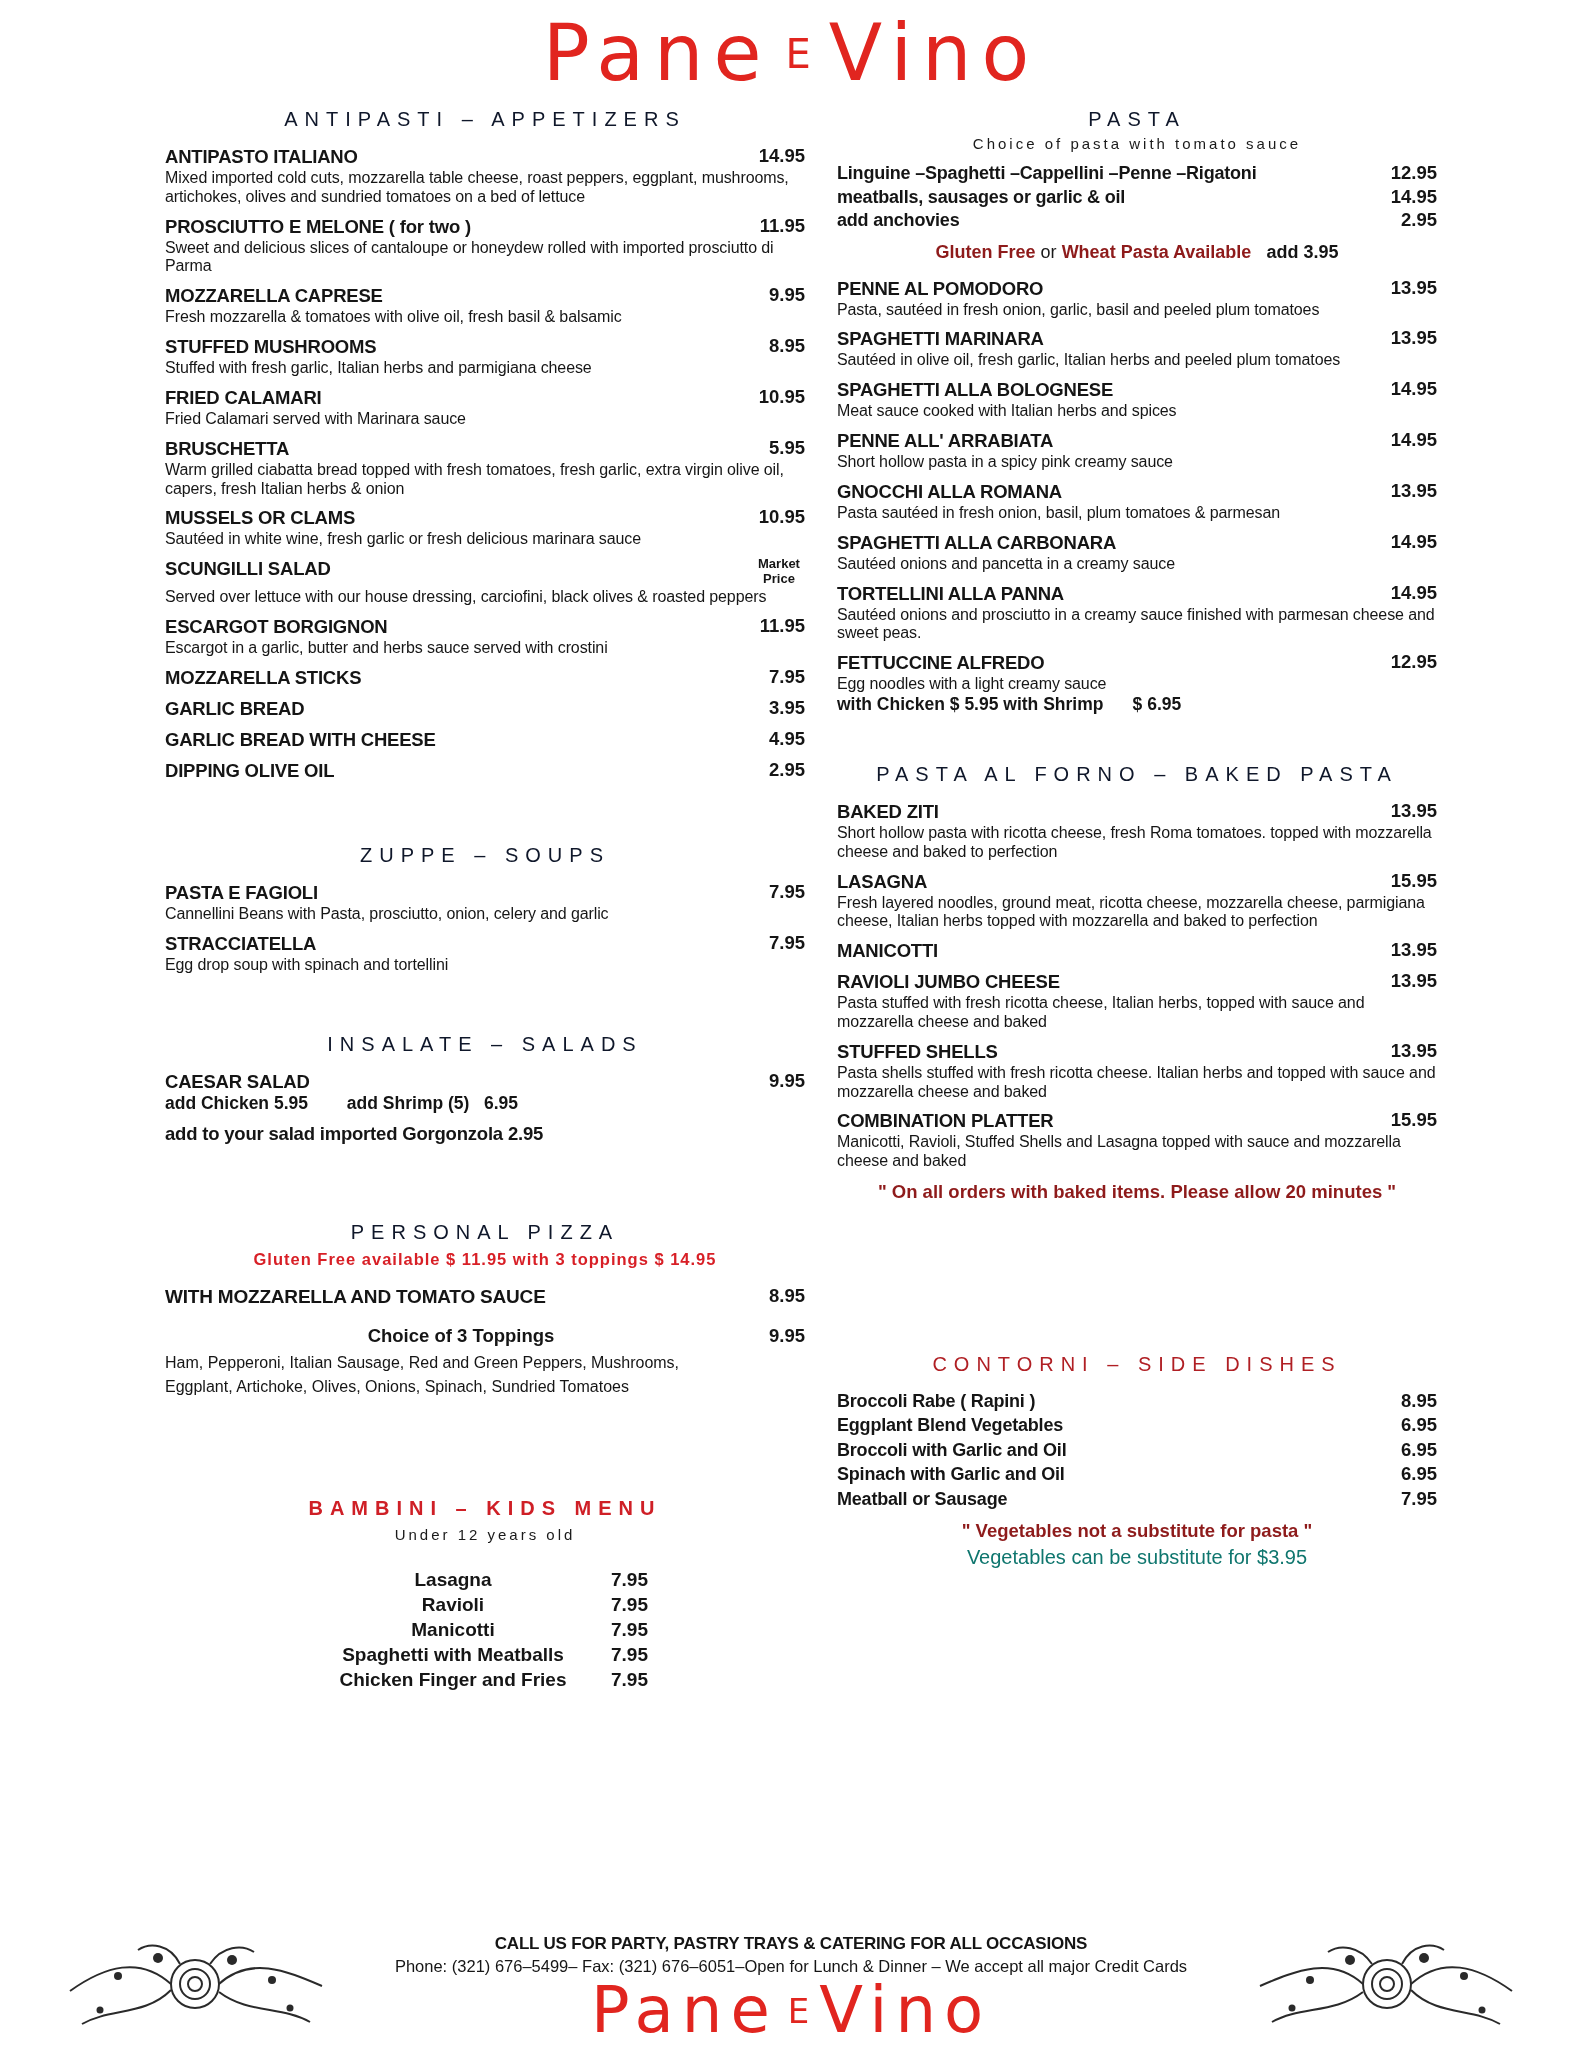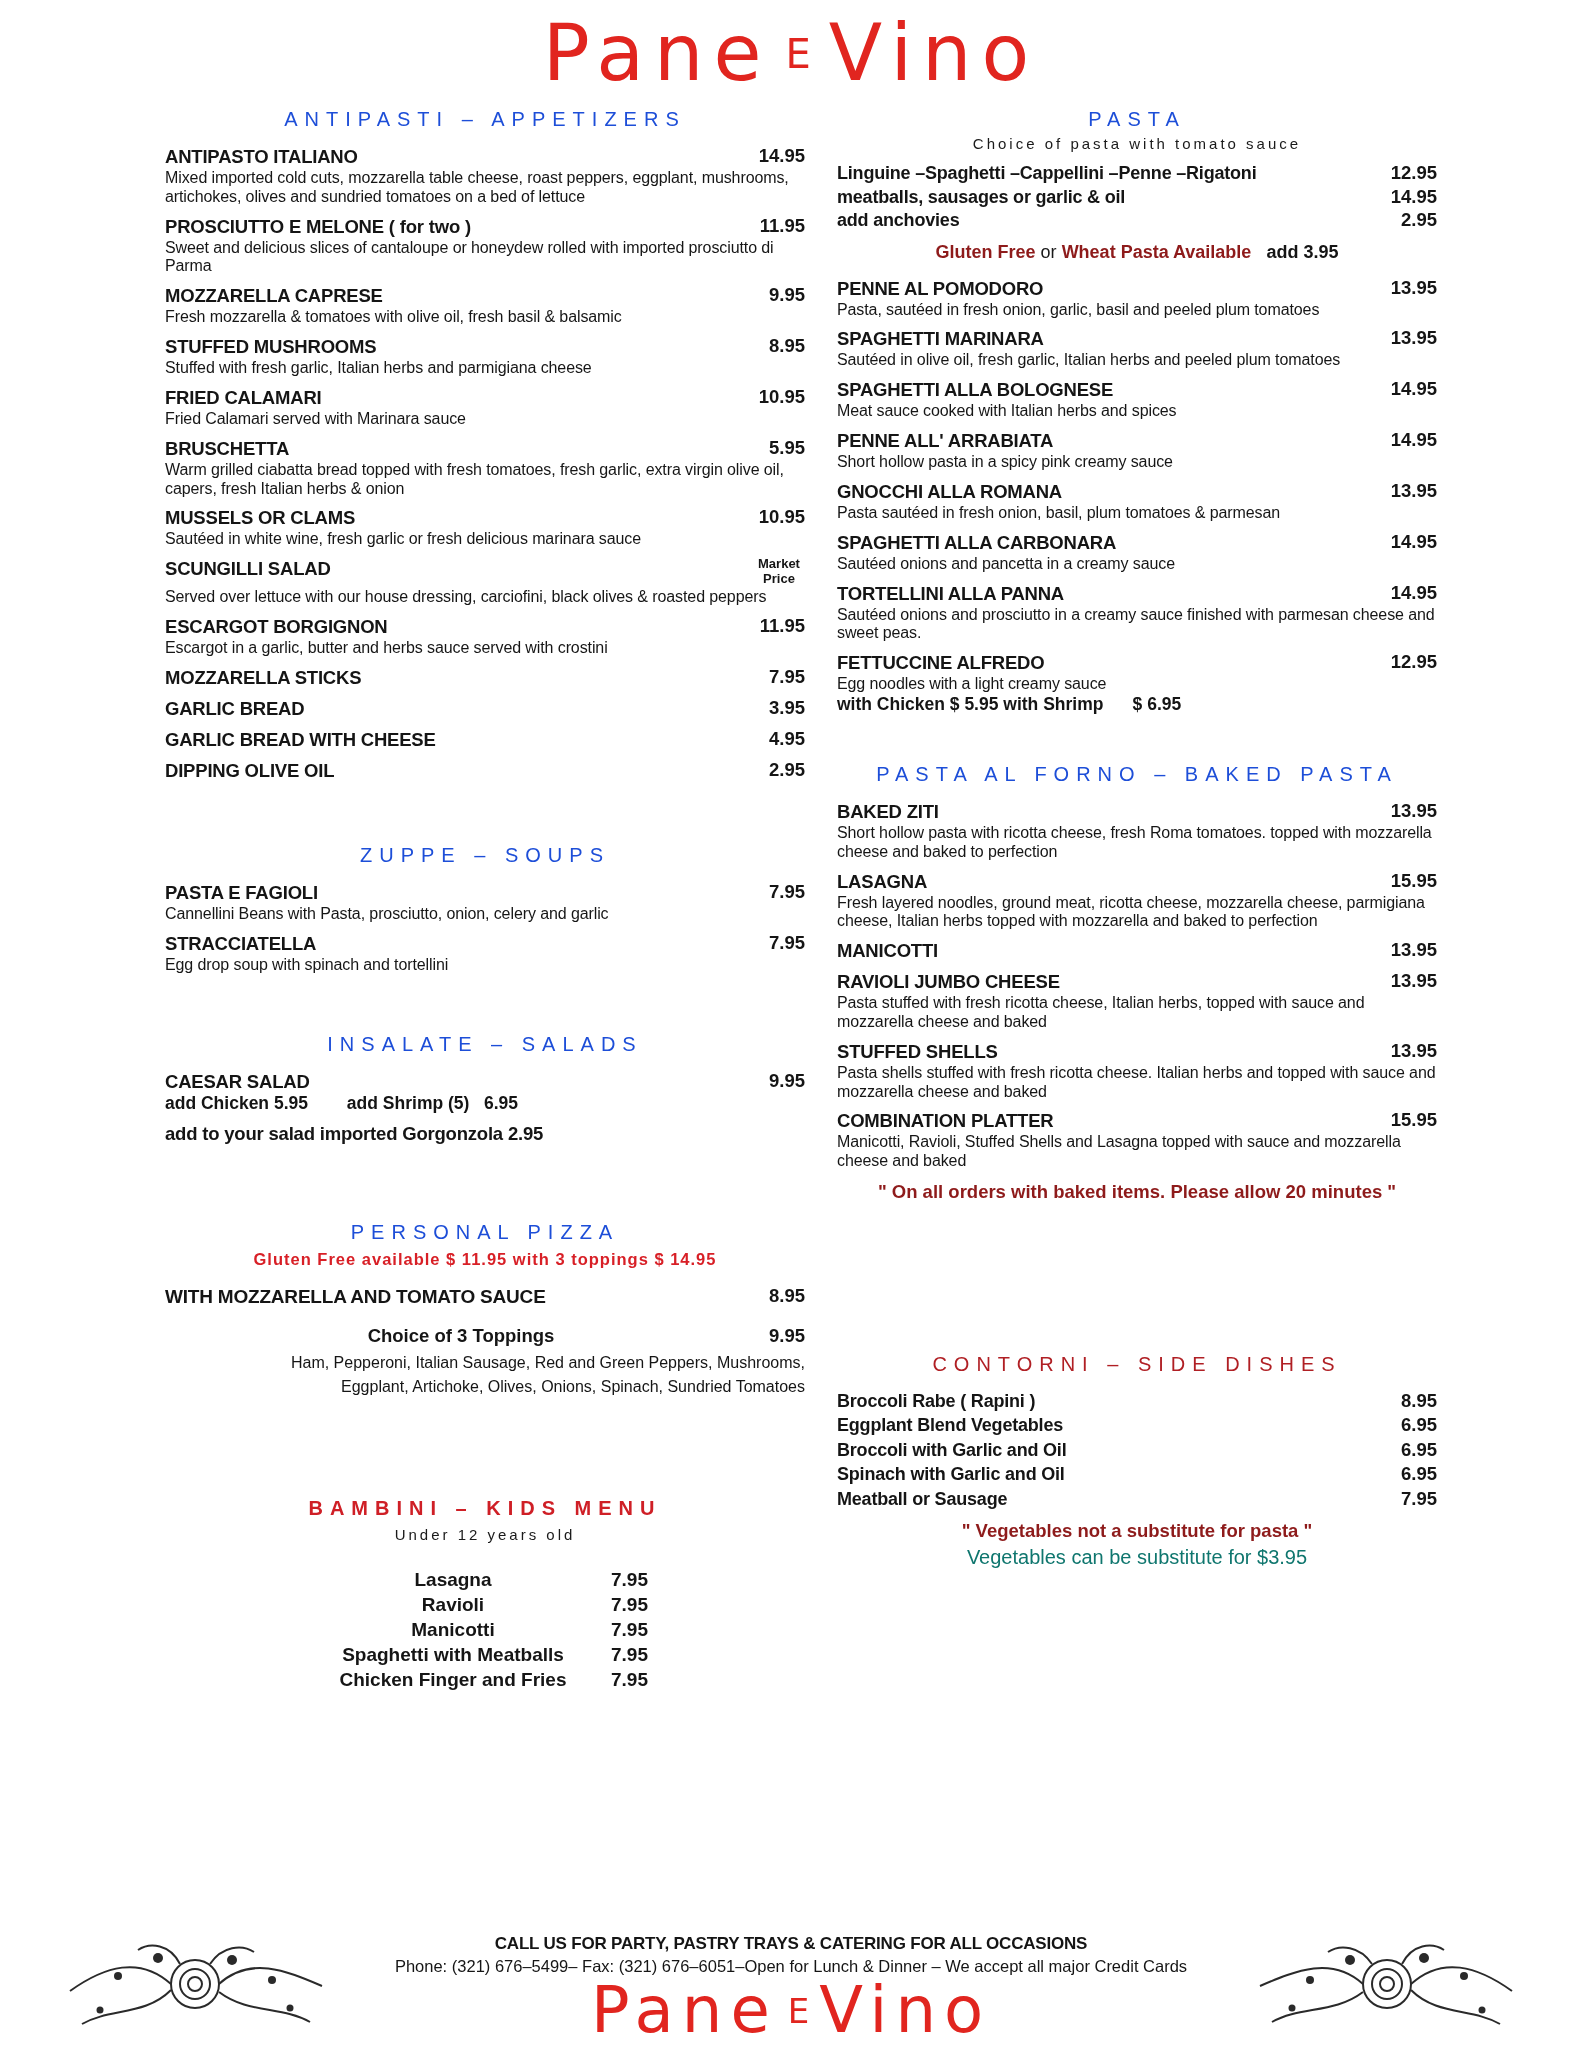--- a/index.html
+++ b/index.html
@@ -26,7 +26,7 @@
   .col-right{width:600px;flex:0 0 600px;}
   
   .sec-title{
-    text-align:center;font-size:20px;letter-spacing:7px;color:#1d4ed8;
+    text-align:center;font-size:20px;letter-spacing:7px;color:#0f172a;
     margin:0 0 14px 0;font-weight:400;white-space:nowrap;
   }
   .sec-title.red{color:#cf1f26;font-weight:600;}

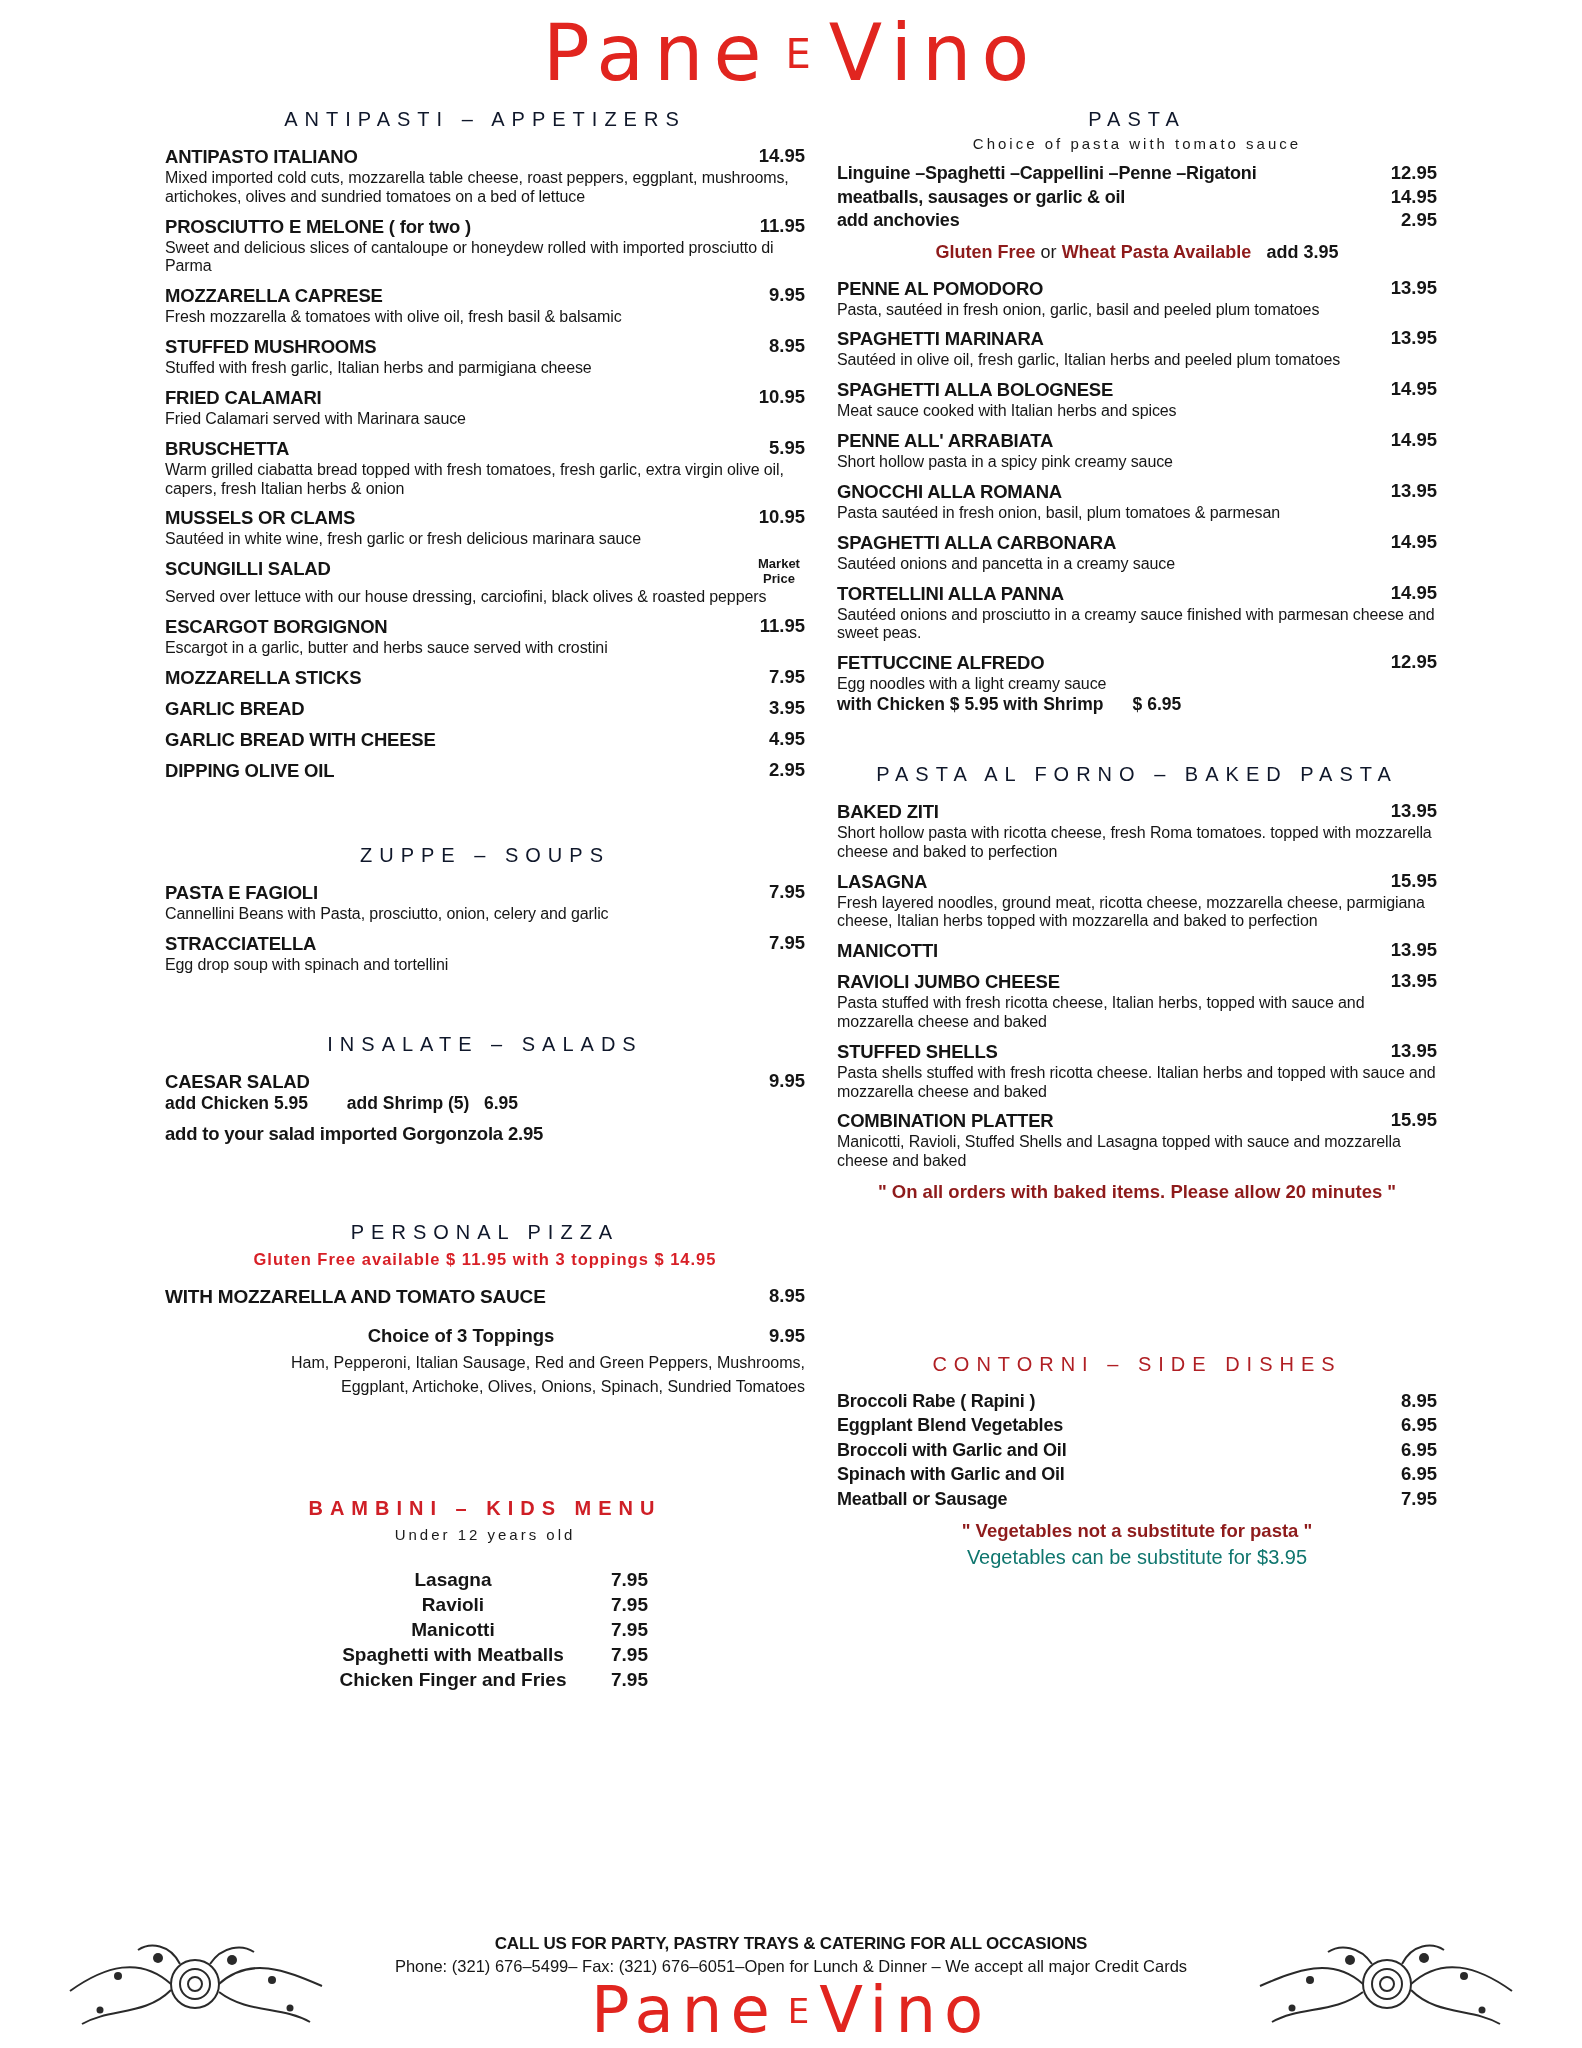--- a/index.html
+++ b/index.html
@@ -63,7 +63,7 @@
   .pizza-row1 .item-name{font-size:19px;}
   .pizza-row2{display:flex;margin:16px 0 6px 0;}
   .pizza-row2 .center-name{flex:1;text-align:center;font-weight:700;font-size:18.5px;}
-  .toppings{font-size:16px;text-align:right;line-height:1.25;margin-top:4px;}
+  .toppings{font-size:16px;text-align:left;line-height:1.25;margin-top:4px;}
   
   .kids-block{width:380px;margin:26px auto 0 auto;}
   .kids-row{display:flex;margin-bottom:3px;}

